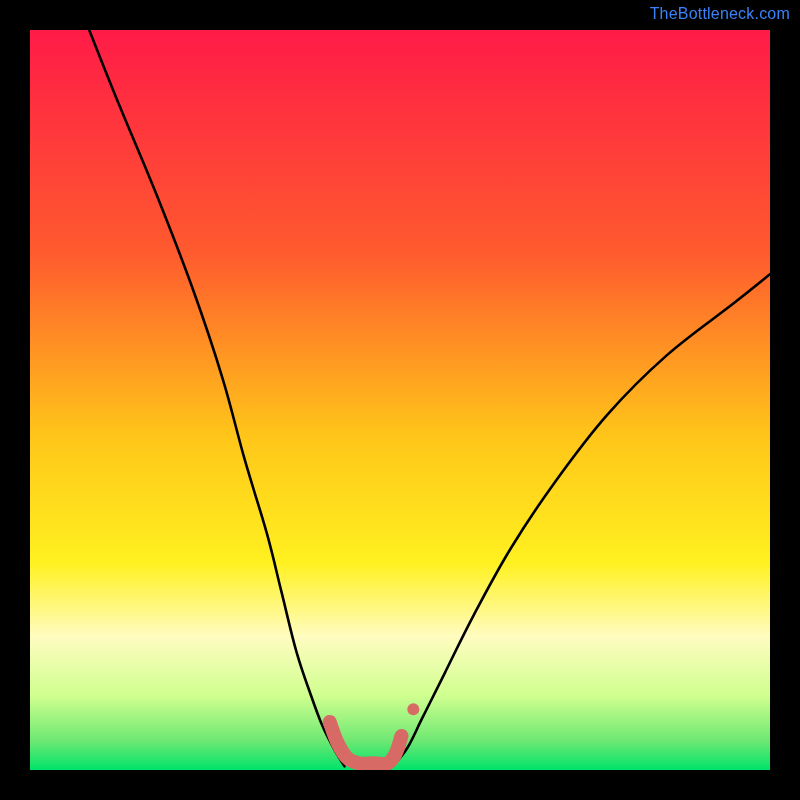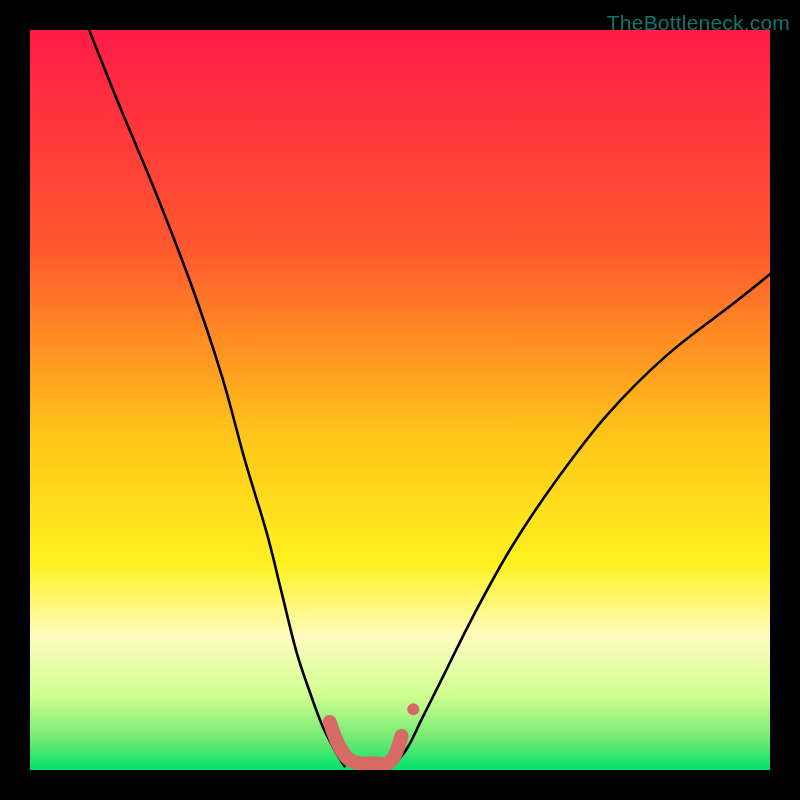--- a/index.html
+++ b/index.html
@@ -28,10 +28,10 @@
   }
   .watermark {
     position: absolute;
-    top: 11px;
+    top: 5px;
     right: 10px;
-    color: #0f766e;
-    font-size: 21px;
+    color: #3b82f6;
+    font-size: 16px;
     font-weight: 500;
     letter-spacing: 0.2px;
   }

